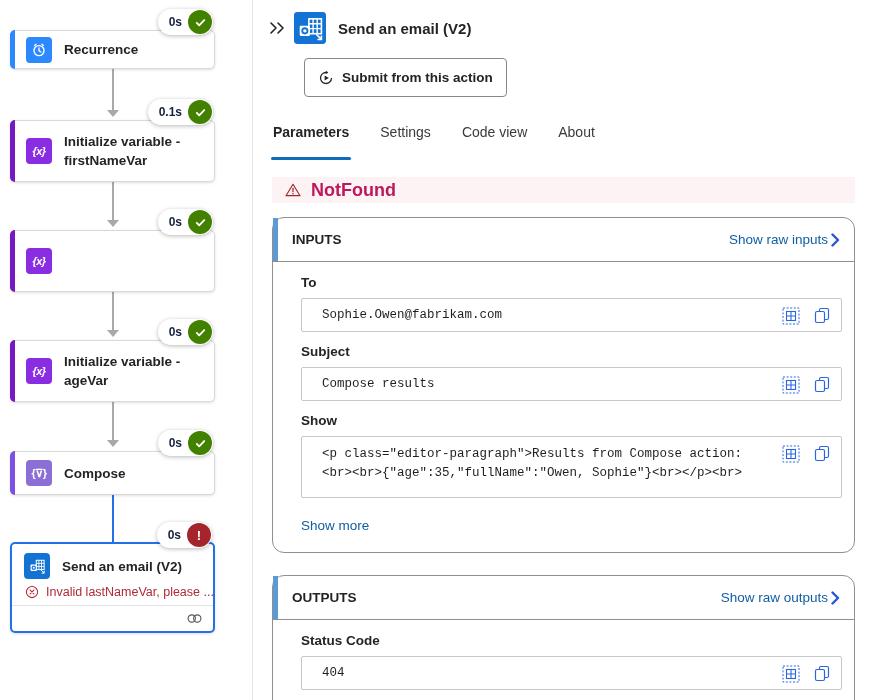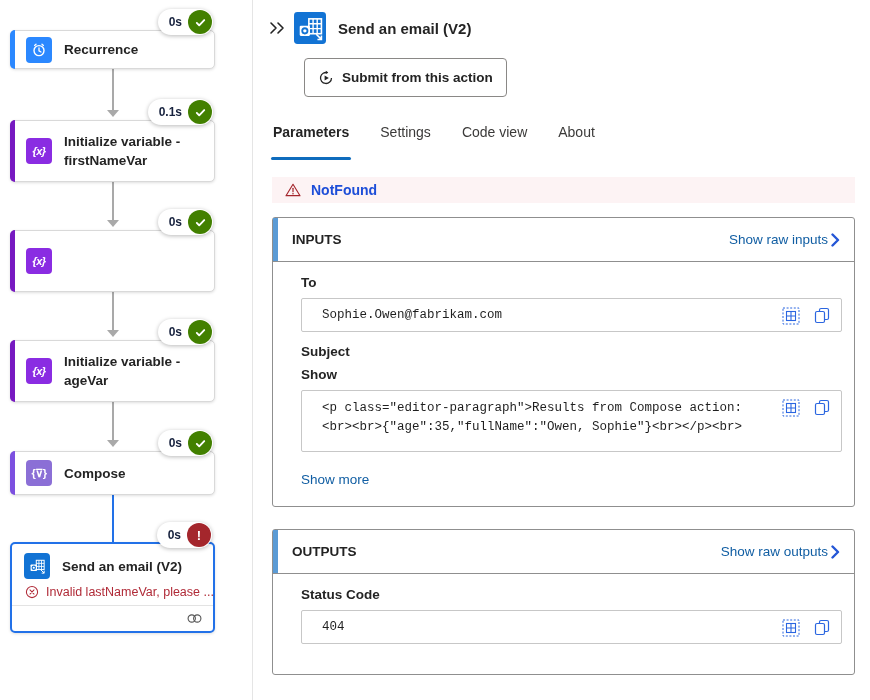--- a/index.html
+++ b/index.html
@@ -59,7 +59,7 @@
 
   .banner { margin-top:17px; height:26px; background:#fdf3f4; display:flex; align-items:center;
     gap:10px; padding-left:13px; }
-  .banner-text { font-size:14px; font-weight:700; color:#1d4ed8; }
+  .banner-text { font-size:18px; font-weight:700; color:#be185d; }
 
   .card { border:1px solid #8f8f8f; border-radius:3px; margin-top:14px; background:#fff; position:relative; }
   .card-header { position:relative; height:44px; border-bottom:1px solid #8f8f8f; display:flex;

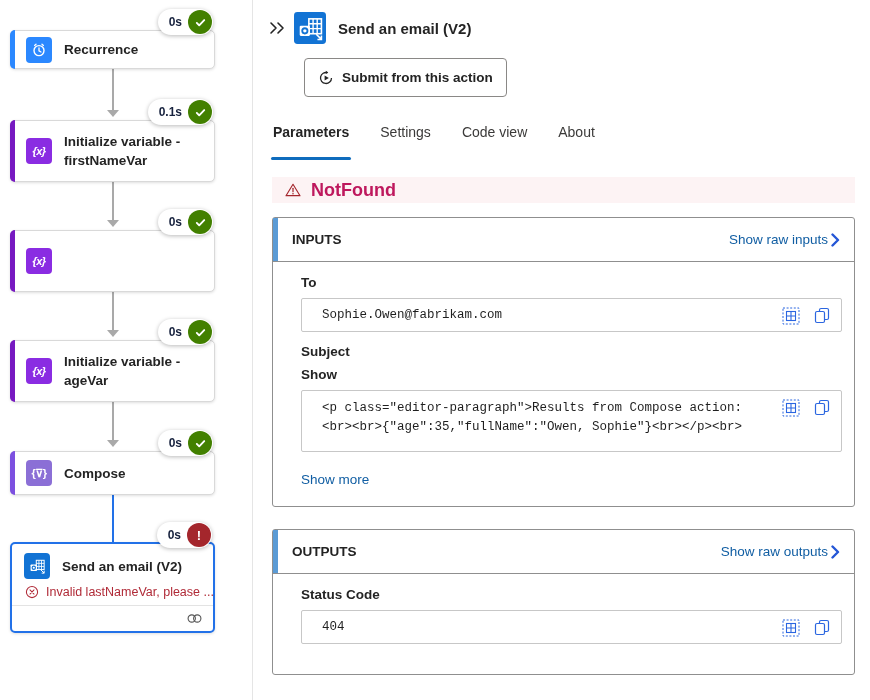--- a/index.html
+++ b/index.html
@@ -61,7 +61,7 @@
     gap:10px; padding-left:13px; }
   .banner-text { font-size:18px; font-weight:700; color:#be185d; }
 
-  .card { border:1px solid #8f8f8f; border-radius:3px; margin-top:14px; background:#fff; position:relative; }
+  .card { border:1px solid #8f8f8f; border-radius:12px; margin-top:14px; background:#fff; position:relative; }
   .card-header { position:relative; height:44px; border-bottom:1px solid #8f8f8f; display:flex;
     align-items:center; justify-content:space-between; padding:0 13px 0 19px; }
   .card-header .accent-bar { position:absolute; left:0; top:0; bottom:0; width:5px; background:#5b9bd5; }

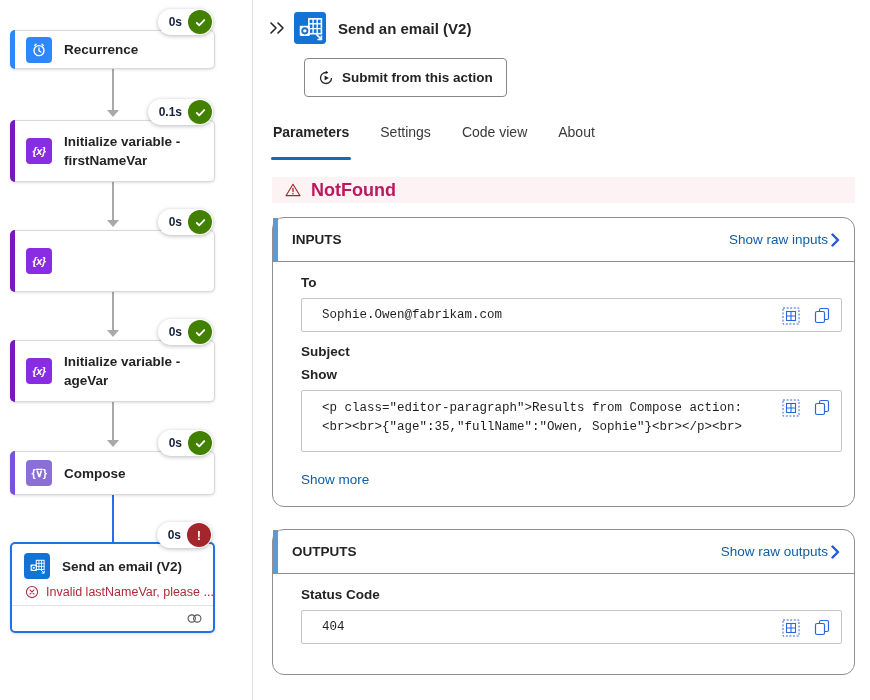--- a/index.html
+++ b/index.html
@@ -300,6 +300,24 @@
           </span>
         </div>
         <div class="field-label">Subject</div>
+        <div class="field-box">
+          <span>Compose results</span>
+          <span class="icons">
+            <span>
+                <svg width="18" height="18" viewBox="0 0 18 18">
+                  <rect x="1" y="1" width="16" height="16" fill="none" stroke="#2b66e0" stroke-width="1" stroke-dasharray="2 1.6"></rect>
+                  <rect x="4.5" y="4.5" width="9" height="9" fill="none" stroke="#2b66e0" stroke-width="1.1"></rect>
+                  <path d="M4.5 9 H13.5 M9 4.5 V13.5" stroke="#2b66e0" stroke-width="1.1"></path>
+                </svg>
+              </span>
+            <span>
+                <svg width="16" height="17" viewBox="0 0 16 17">
+                  <rect x="5.5" y="1.5" width="9" height="11" rx="1.5" fill="none" stroke="#2b66e0" stroke-width="1.2"></rect>
+                  <rect x="1.5" y="4.5" width="9" height="11" rx="1.5" fill="#fff" stroke="#2b66e0" stroke-width="1.2"></rect>
+                </svg>
+              </span>
+          </span>
+        </div>
         <div class="field-label">Show</div>
         <div class="field-box multi">
           <span>&lt;p class="editor-paragraph"&gt;Results from Compose action: &lt;br&gt;&lt;br&gt;{"age":35,"fullName":"Owen, Sophie"}&lt;br&gt;&lt;/p&gt;&lt;br&gt;</span>

